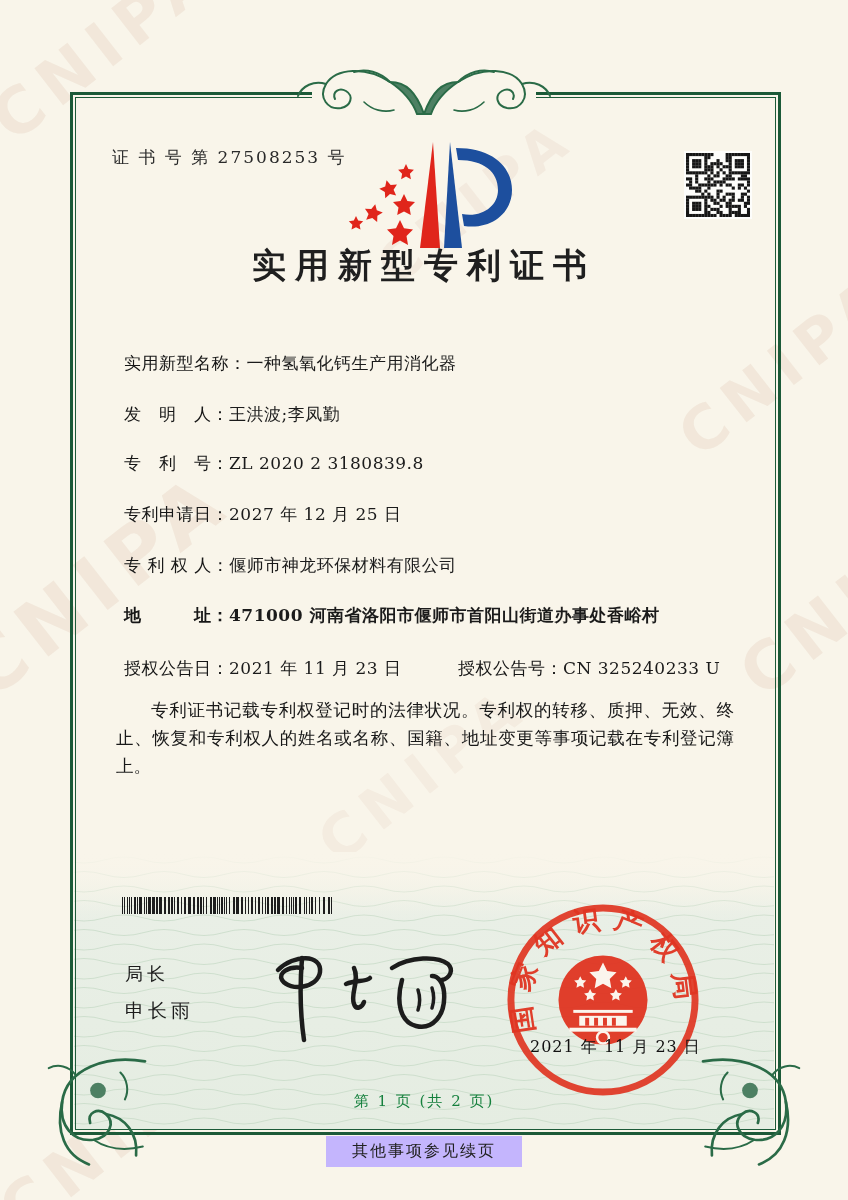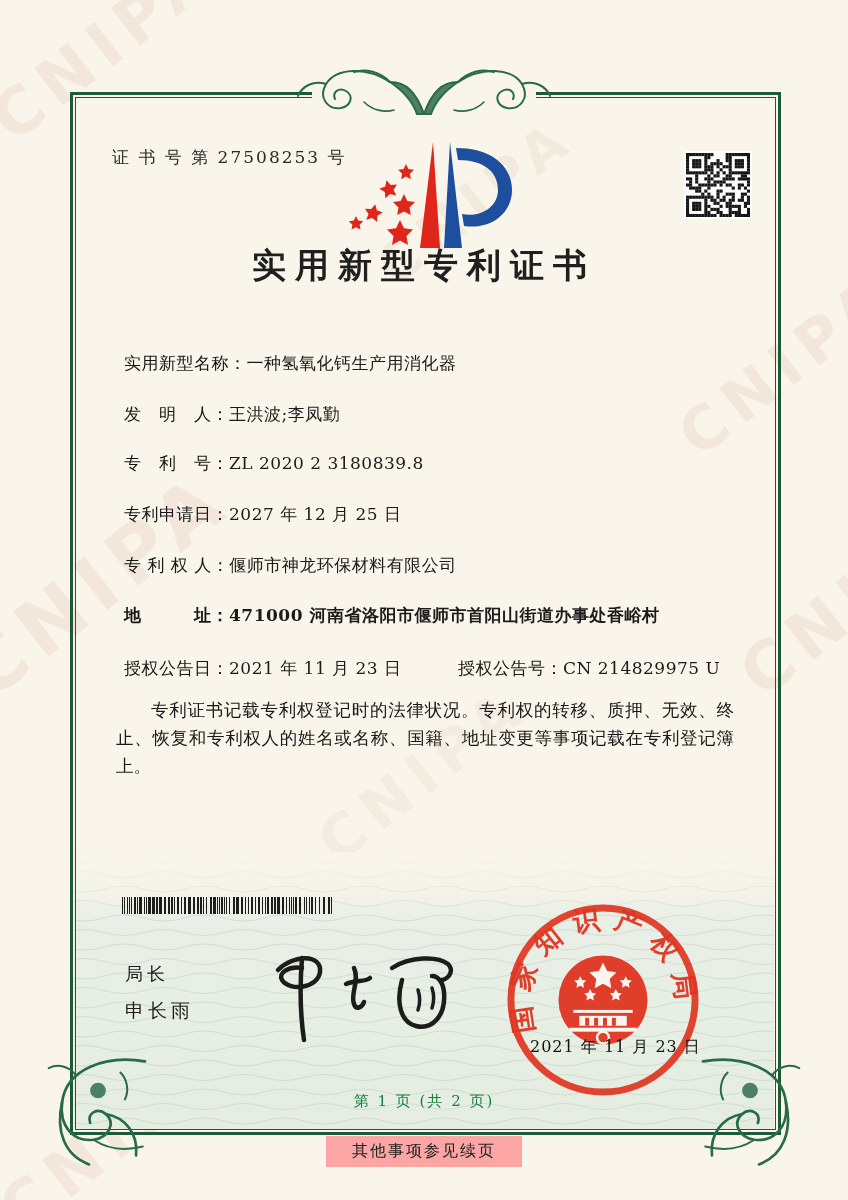--- a/index.html
+++ b/index.html
@@ -440,7 +440,7 @@
     <div class="field-row fr7">
       <span class="fl">授权公告日：</span><span>2021 年 11 月 23 日</span>
       <span class="grant-no">
-        <span class="fl">授权公告号：</span><span>CN 214829975 U</span>
+        <span class="fl">授权公告号：</span><span>CN 325240233 U</span>
       </span>
     </div>
   </div>

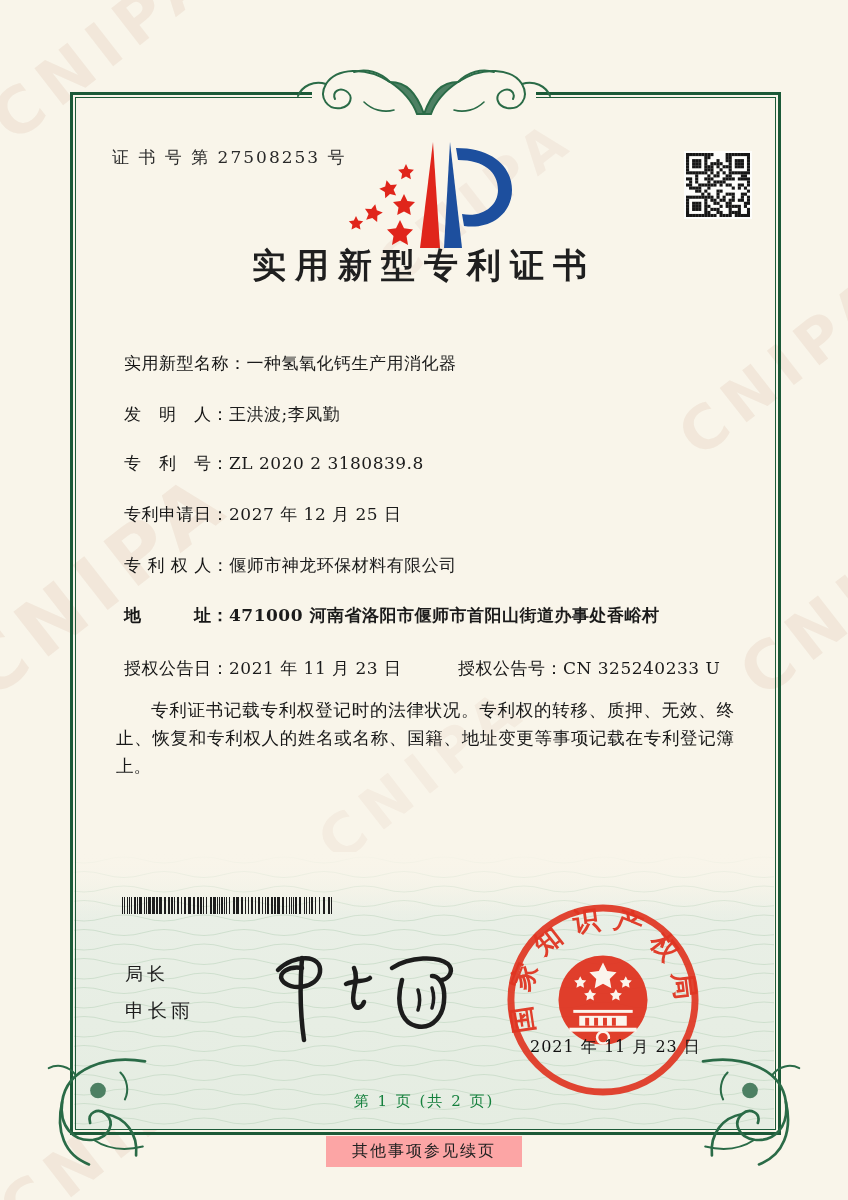--- a/index.html
+++ b/index.html
@@ -69,7 +69,7 @@
   .seal-date{position:absolute; left:530px; top:1037px; font-size:16px; letter-spacing:1px; color:#111; z-index:5;}
   .page-info{position:absolute; left:0; top:1092px; width:100%; text-align:center; font-size:15px; letter-spacing:2px; color:#15803d;}
   .cont-note{position:absolute; left:0; top:1136px; width:100%; text-align:center;}
-  .cont-note span{display:inline-block; background:#fca5a5; padding:5px 26px; font-size:16px; letter-spacing:2px; color:#222;}
+  .cont-note span{display:inline-block; background:#c4b5fd; padding:5px 26px; font-size:16px; letter-spacing:2px; color:#222;}
 </style>
 </head>
 <body>

